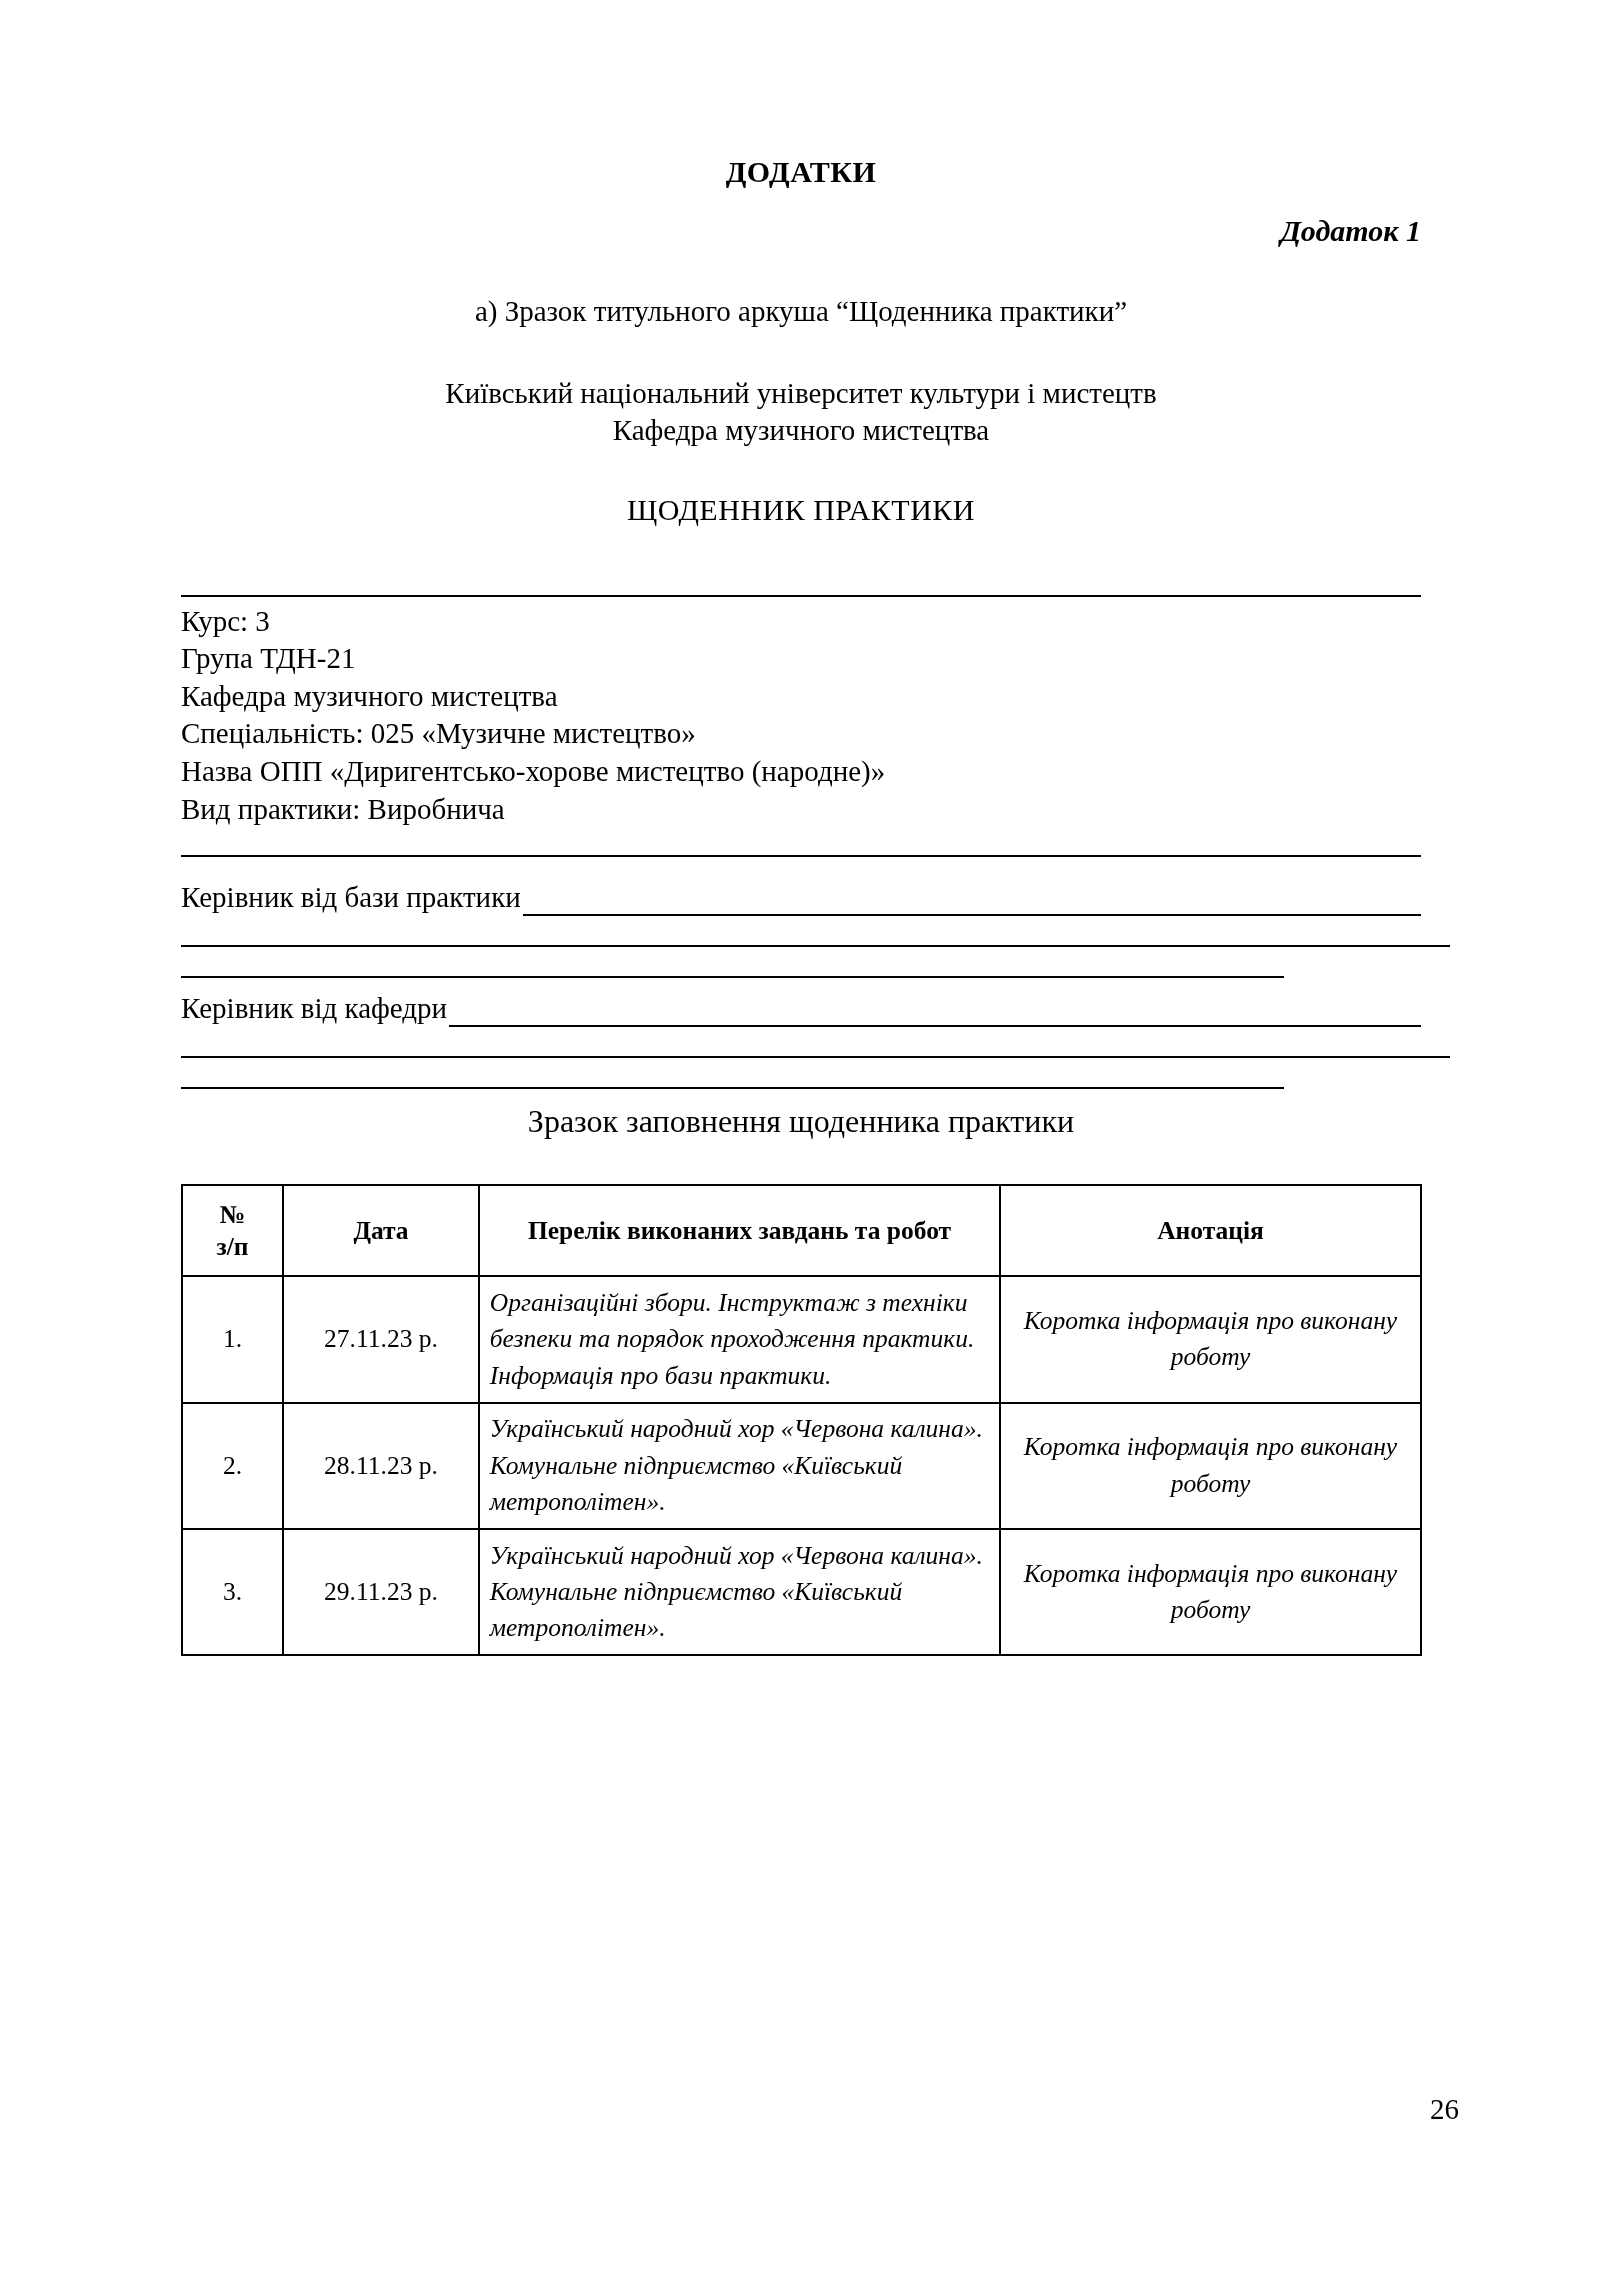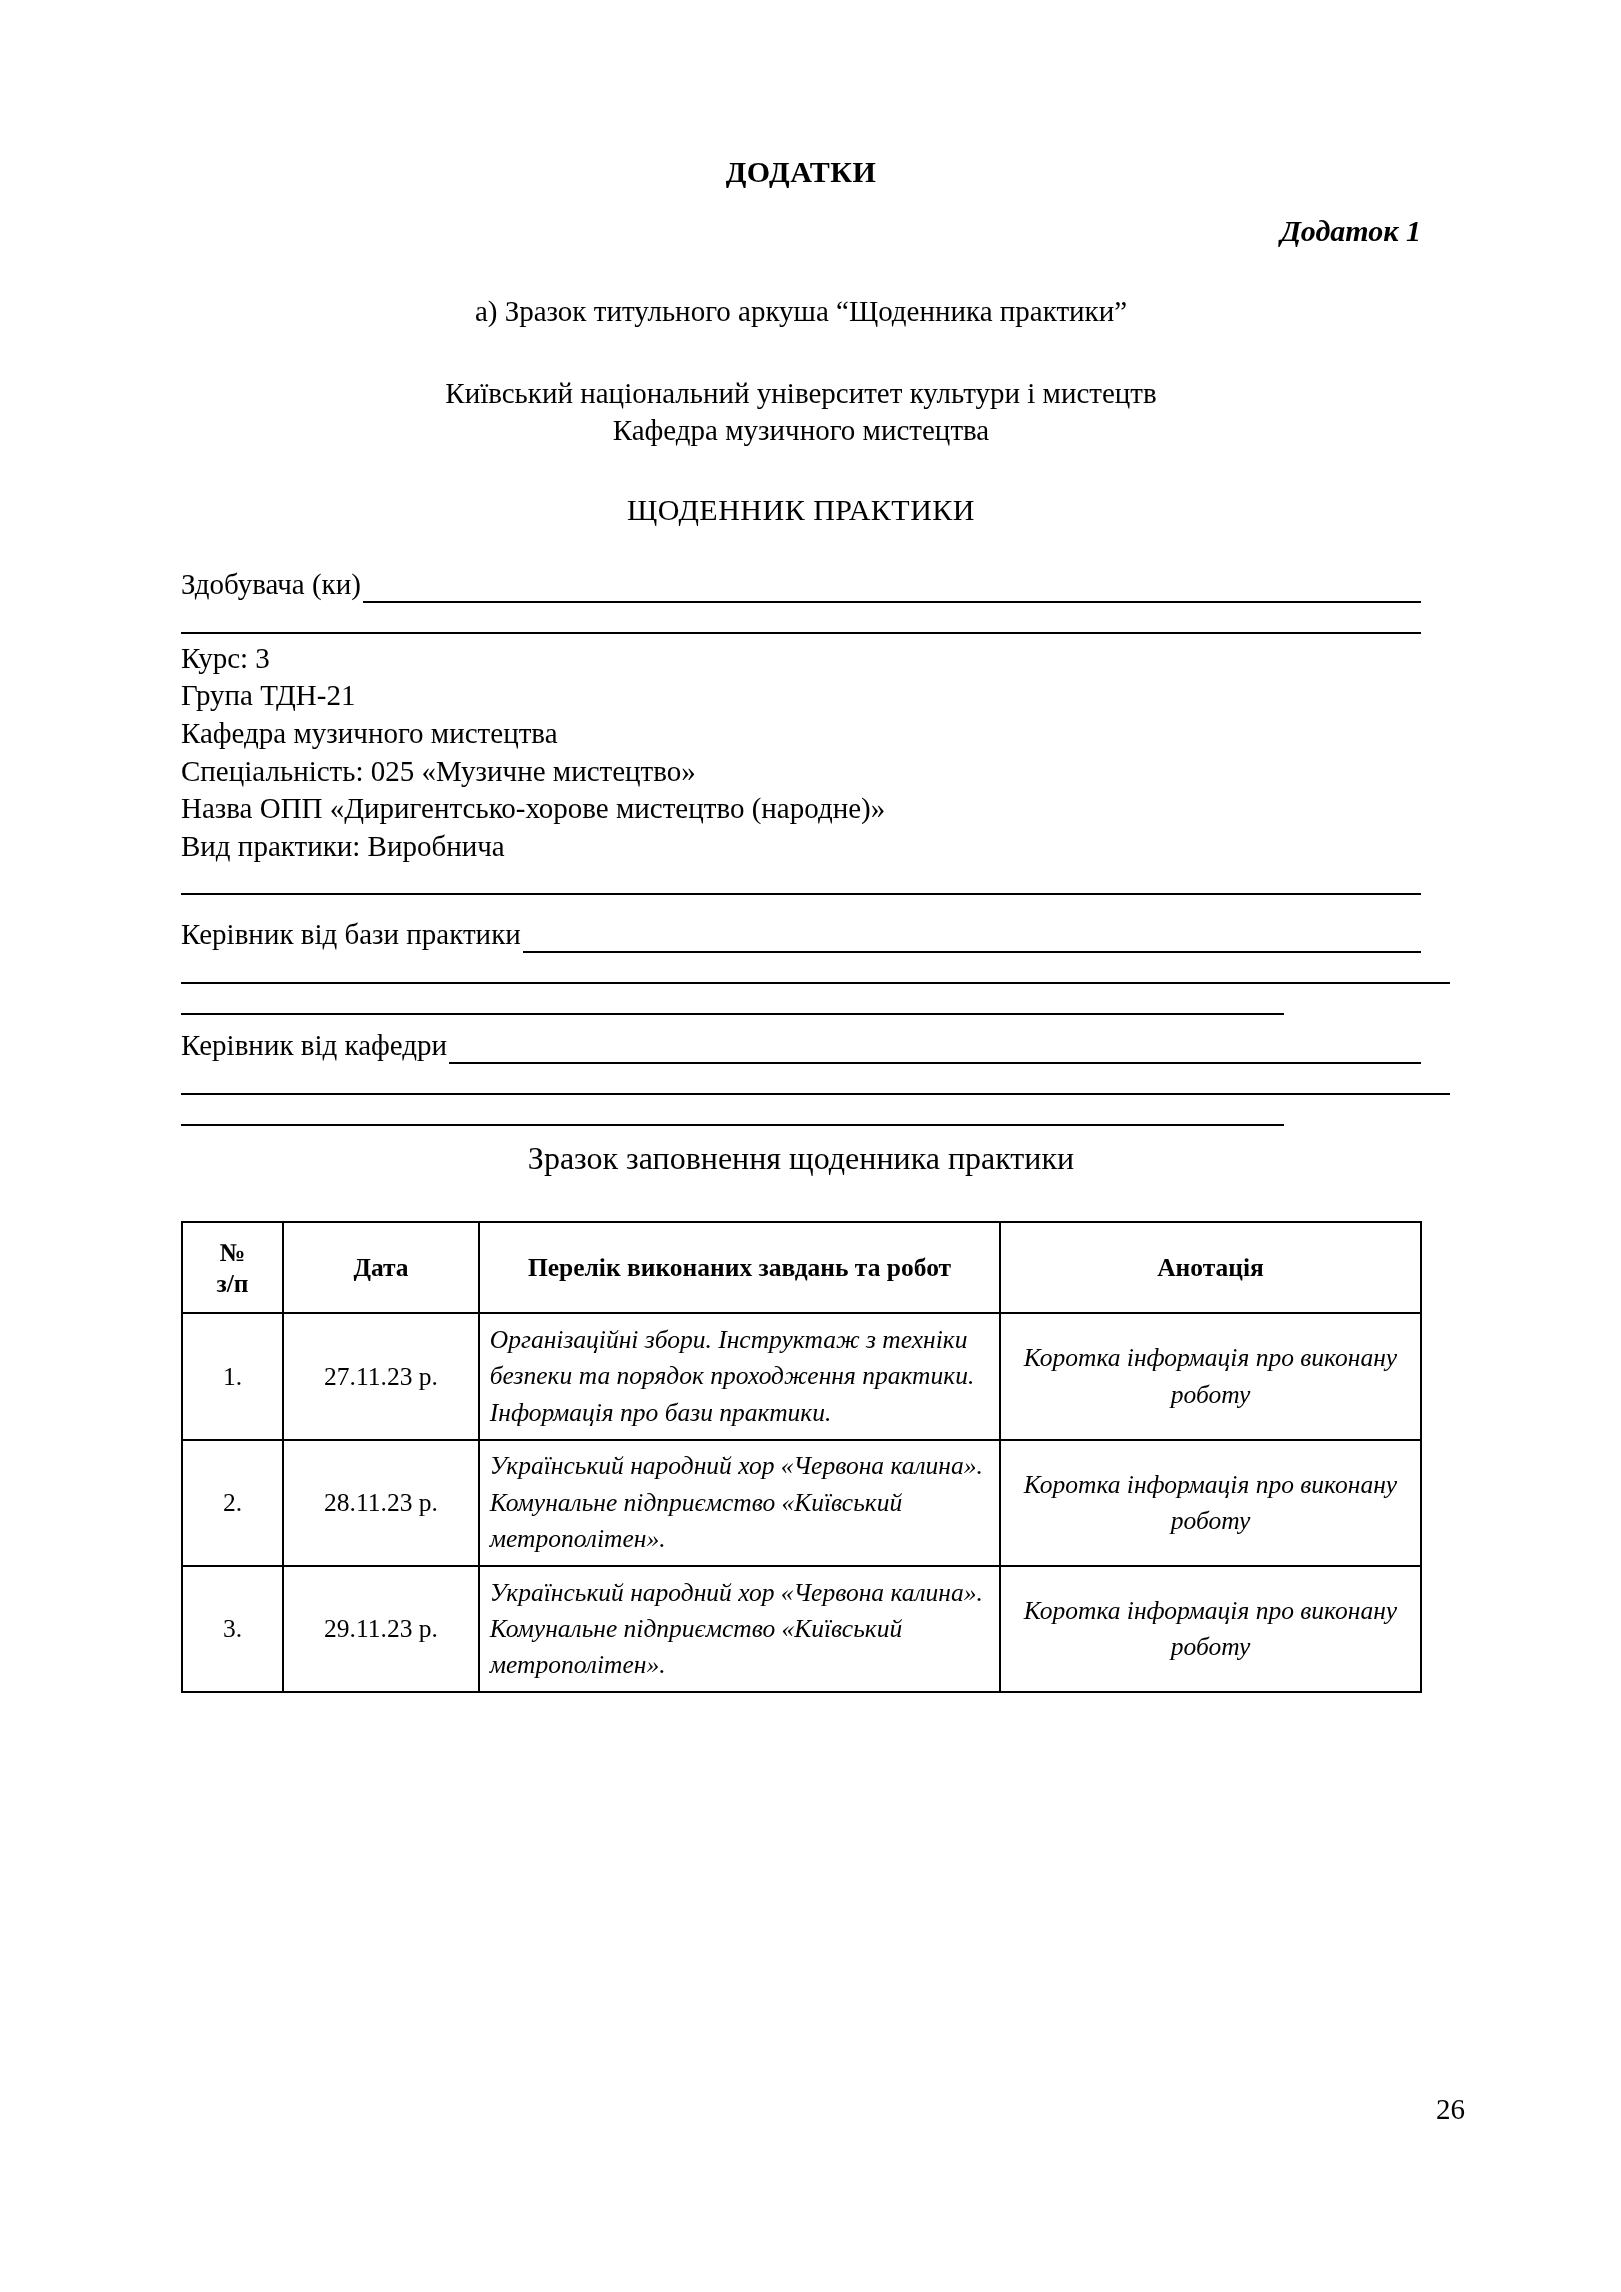--- a/index.html
+++ b/index.html
@@ -162,10 +162,6 @@
 
     <div style="height:39px"></div>
 
-    <div class="field-row">
-      <span class="lbl">Здобувача (ки)</span>
-      <span class="rule-inline"></span>
-    </div>
 
     <div style="height:29px"></div>
     <div class="rule-full"></div>

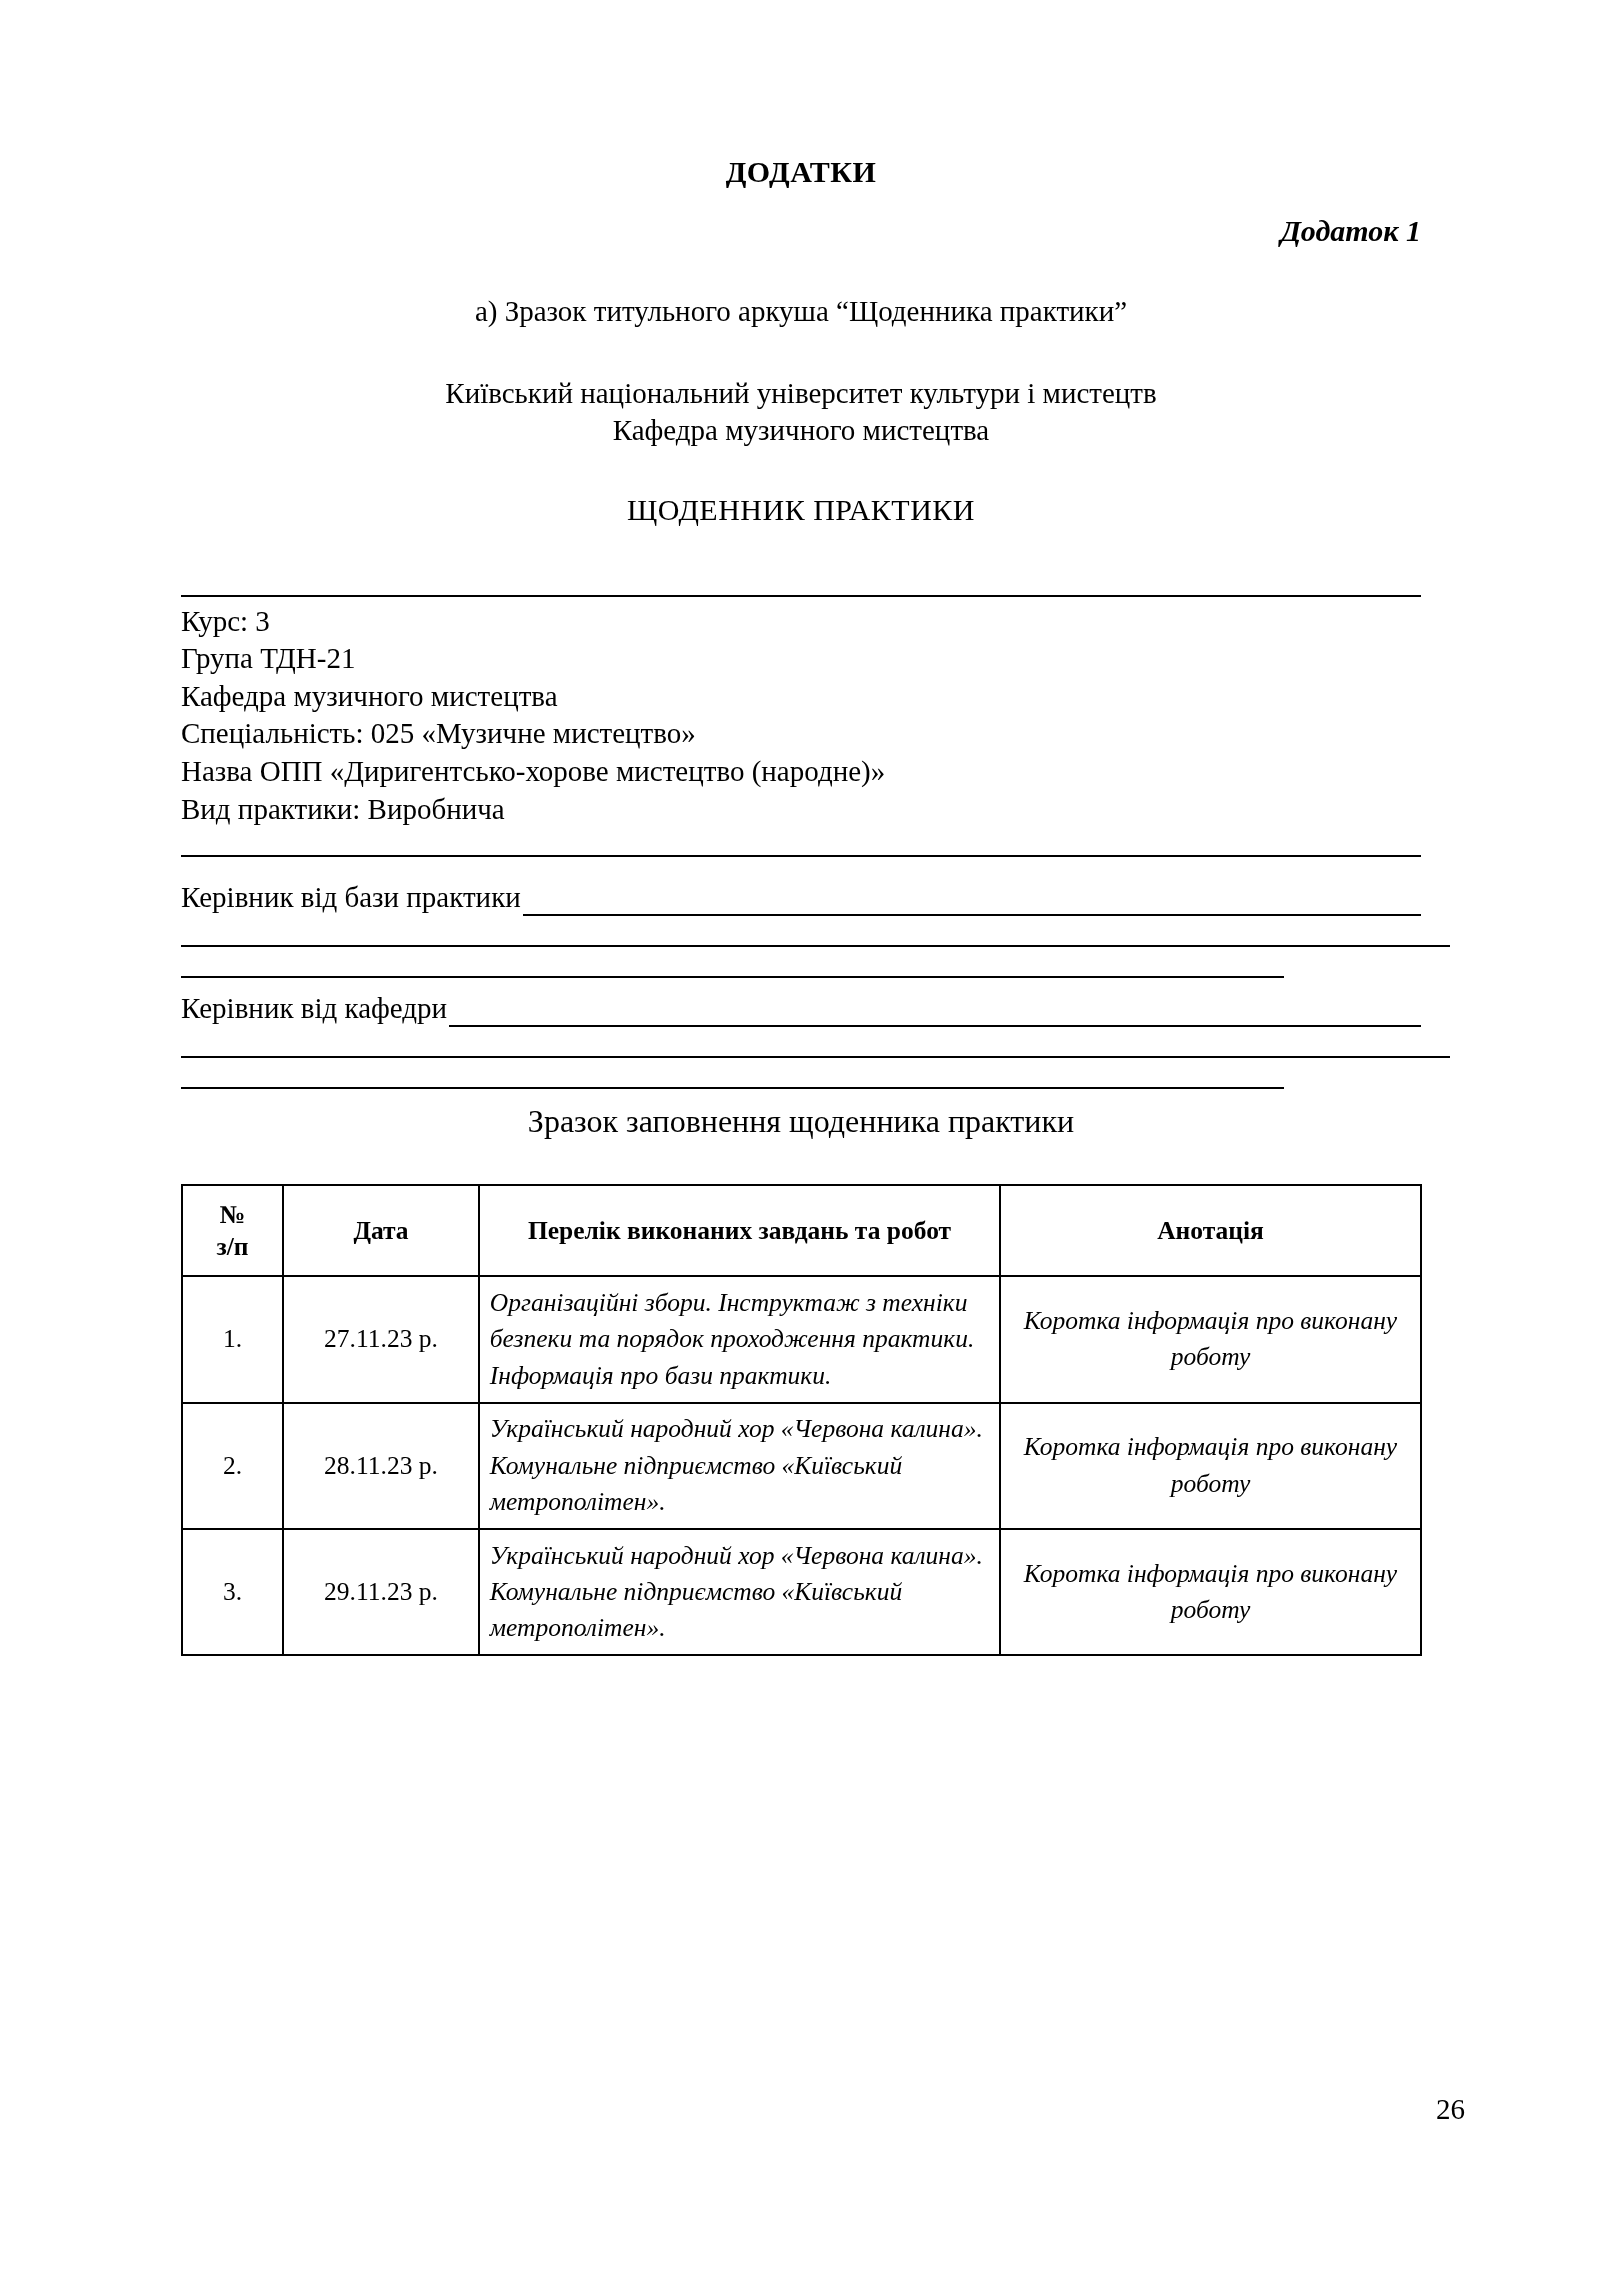--- a/index.html
+++ b/index.html
@@ -136,7 +136,7 @@
 
   .page-number {
     position: absolute;
-    right: 156px;
+    right: 162px;
     top: 2093px;
     font-size: 29px;
   }

